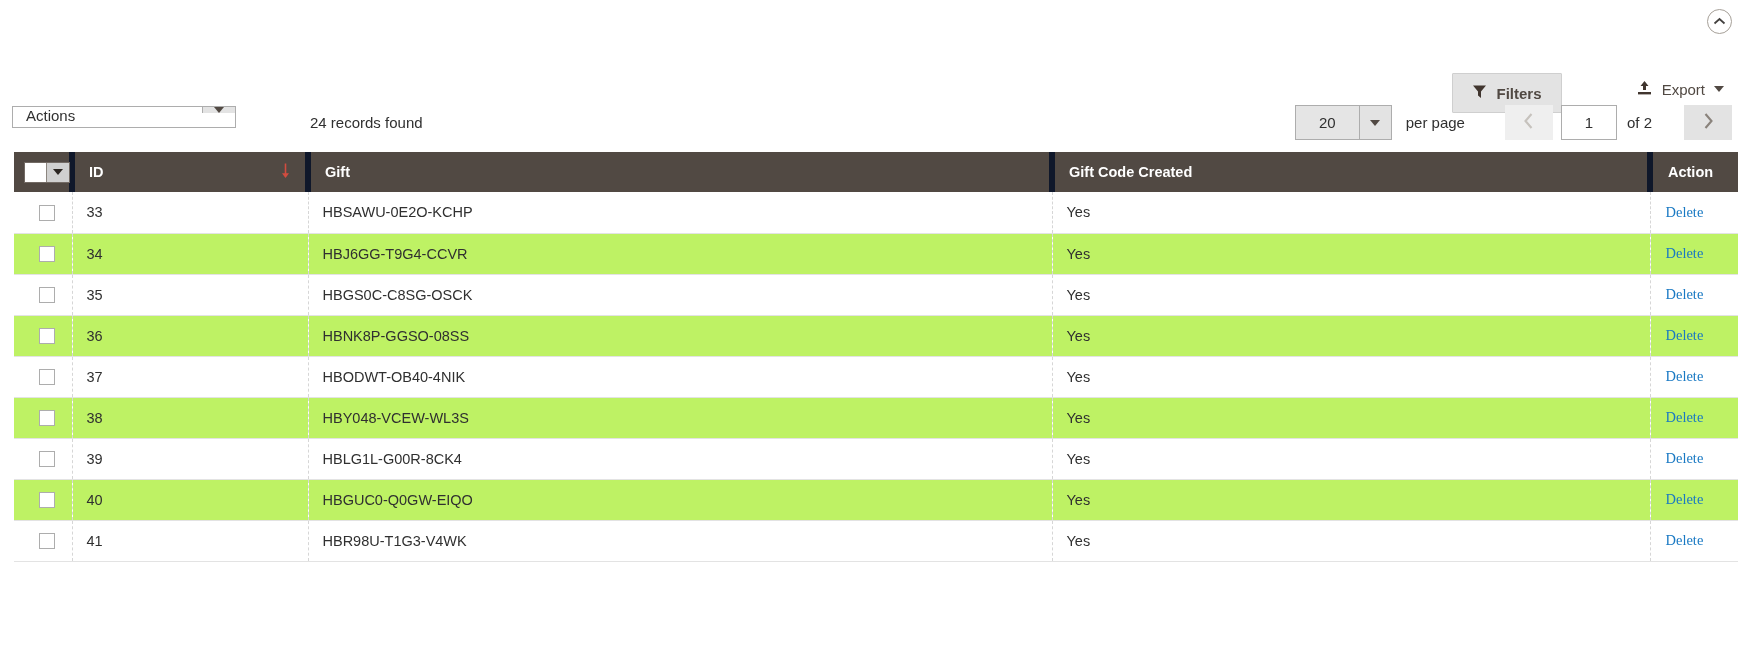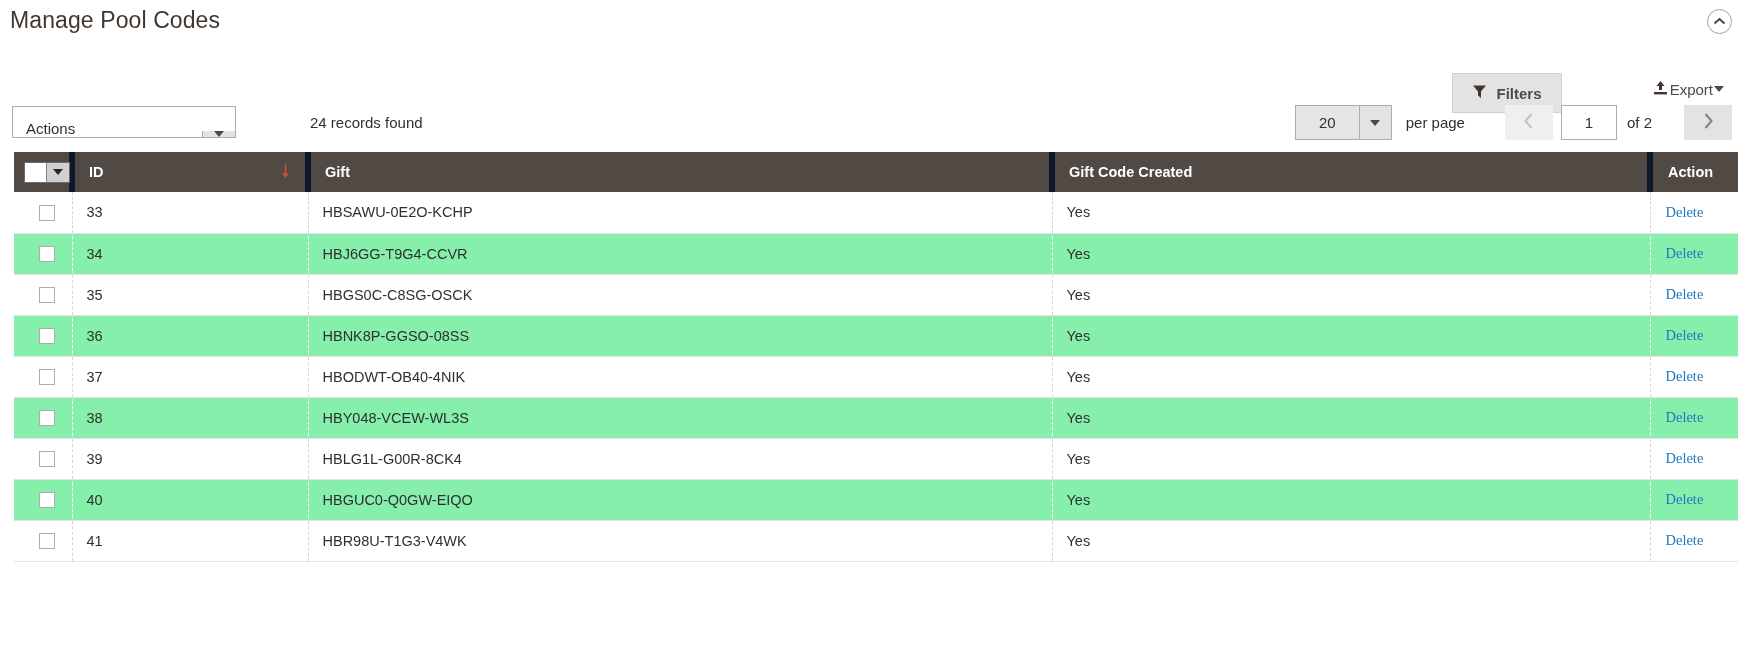--- a/index.html
+++ b/index.html
@@ -318,7 +318,6 @@
 <body>
 
 <div class="page-header">
-  <div class="page-title">Manage Pool Codes</div>
   <div class="collapse-toggle">
     <span>
       <svg width="13" height="9" viewBox="0 0 13 9">

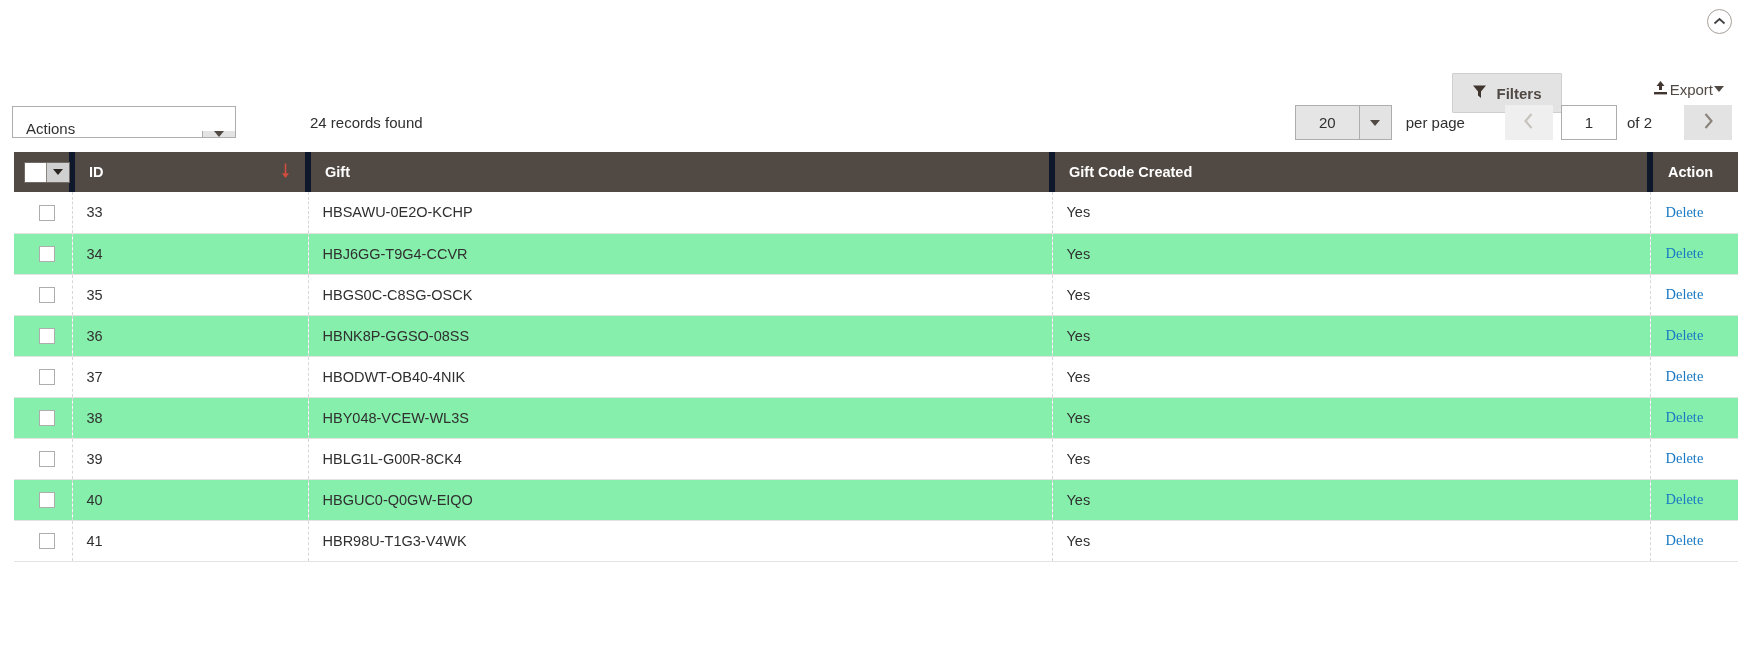--- a/index.html
+++ b/index.html
@@ -80,7 +80,7 @@
     height: 32px;
     display: flex;
     align-items: center;
-    gap: 1px;
+    gap: 9px;
     color: #514943;
     font-size: 15px;
     cursor: pointer;

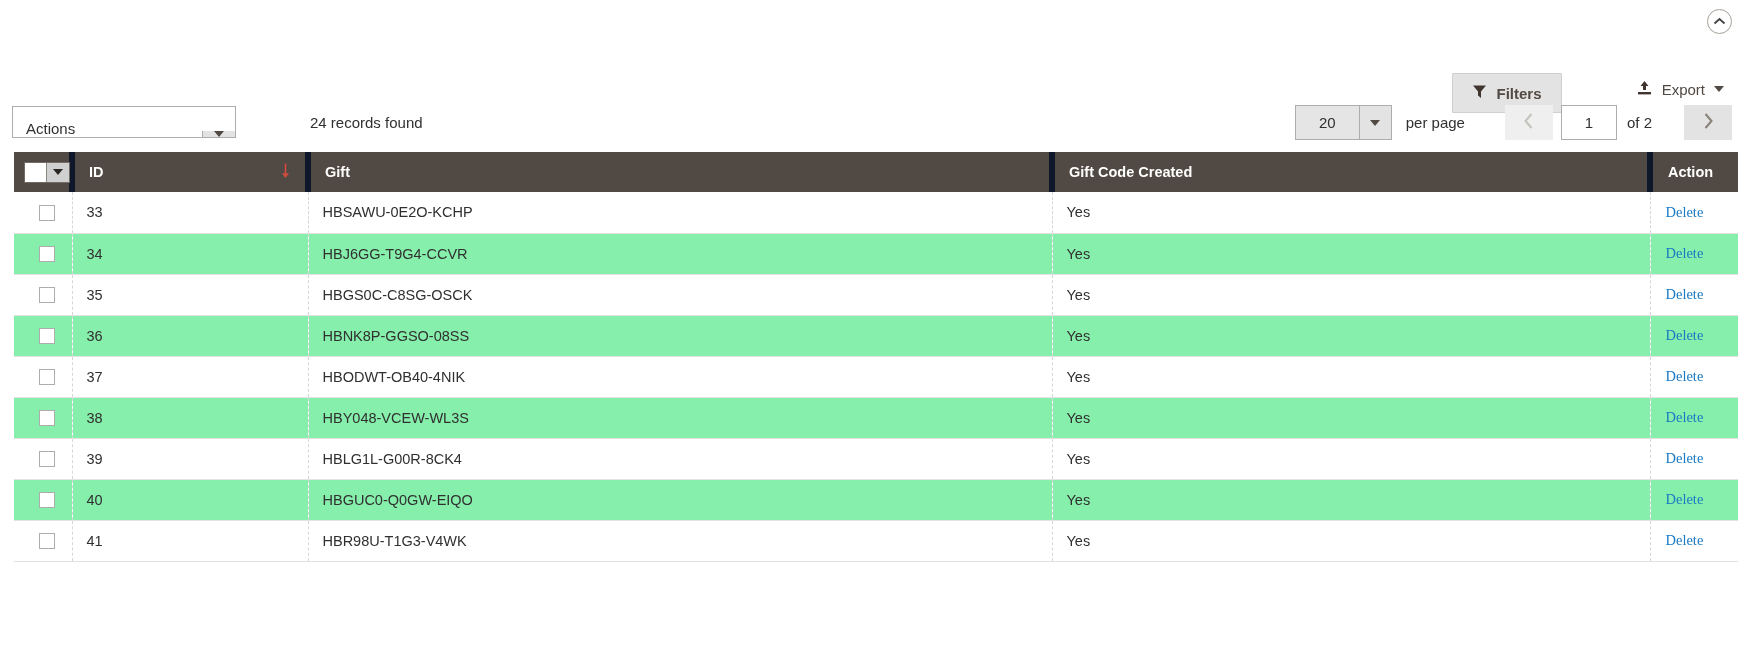--- a/index.html
+++ b/index.html
@@ -102,12 +102,12 @@
     left: 12px;
     top: 8px;
     width: 224px;
-    height: 32px;
+    height: 22px;
     box-sizing: border-box;
     border: 1px solid #adadad;
     background: #ffffff;
     display: flex;
-    align-items: flex-end;
+    align-items: flex-start;
     cursor: pointer;
   }
   .actions-select .val {

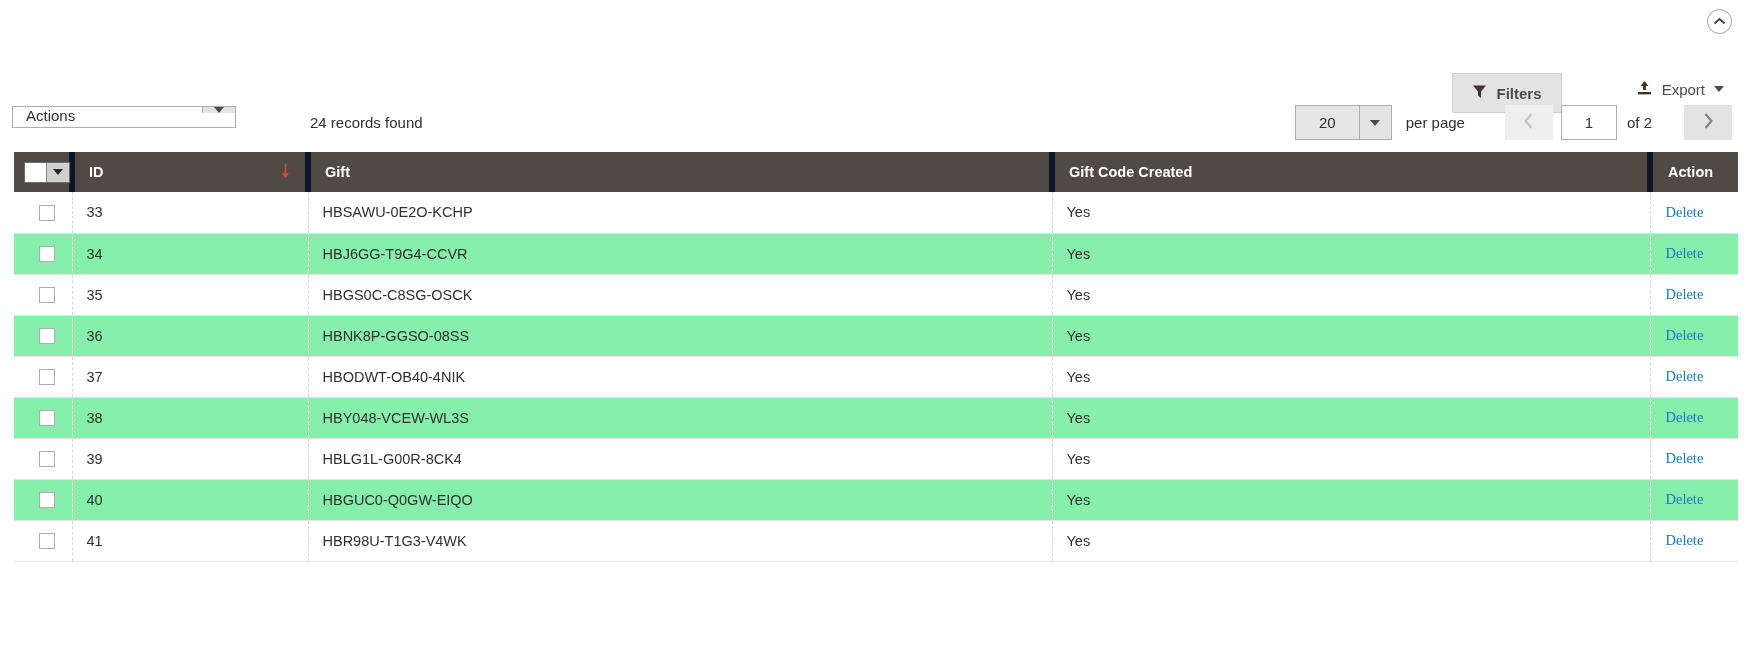--- a/index.html
+++ b/index.html
@@ -293,7 +293,7 @@
     padding-left: 15px;
   }
   table.data-grid tbody tr.odd td { background: #ffffff; }
-  table.data-grid tbody tr.even td { background: #86efac; }
+  table.data-grid tbody tr.even td { background: #bef264; }
 
   .row-checkbox {
     width: 16px;

